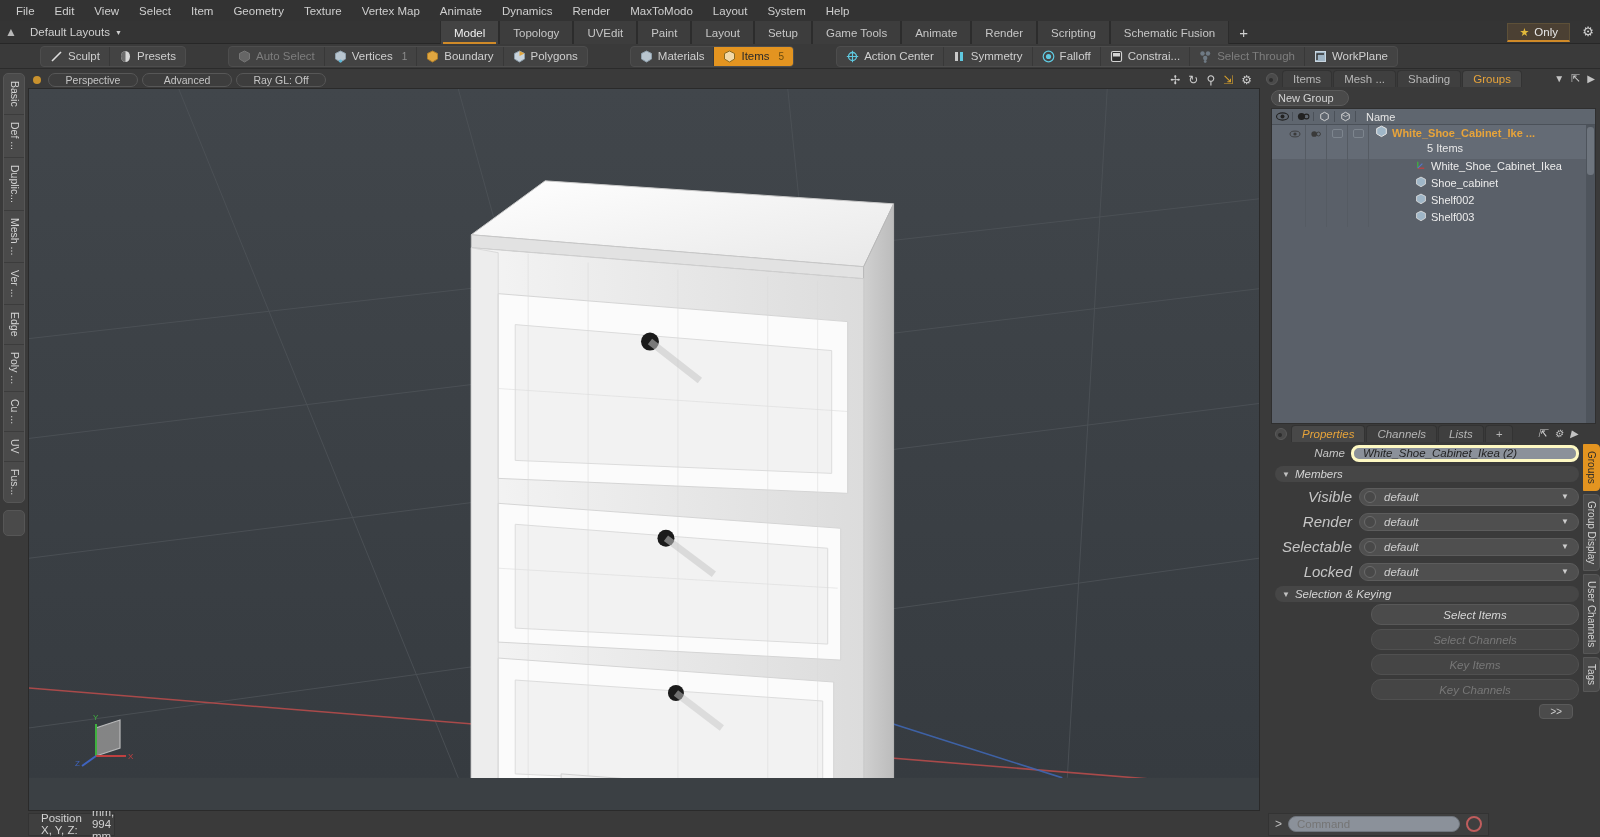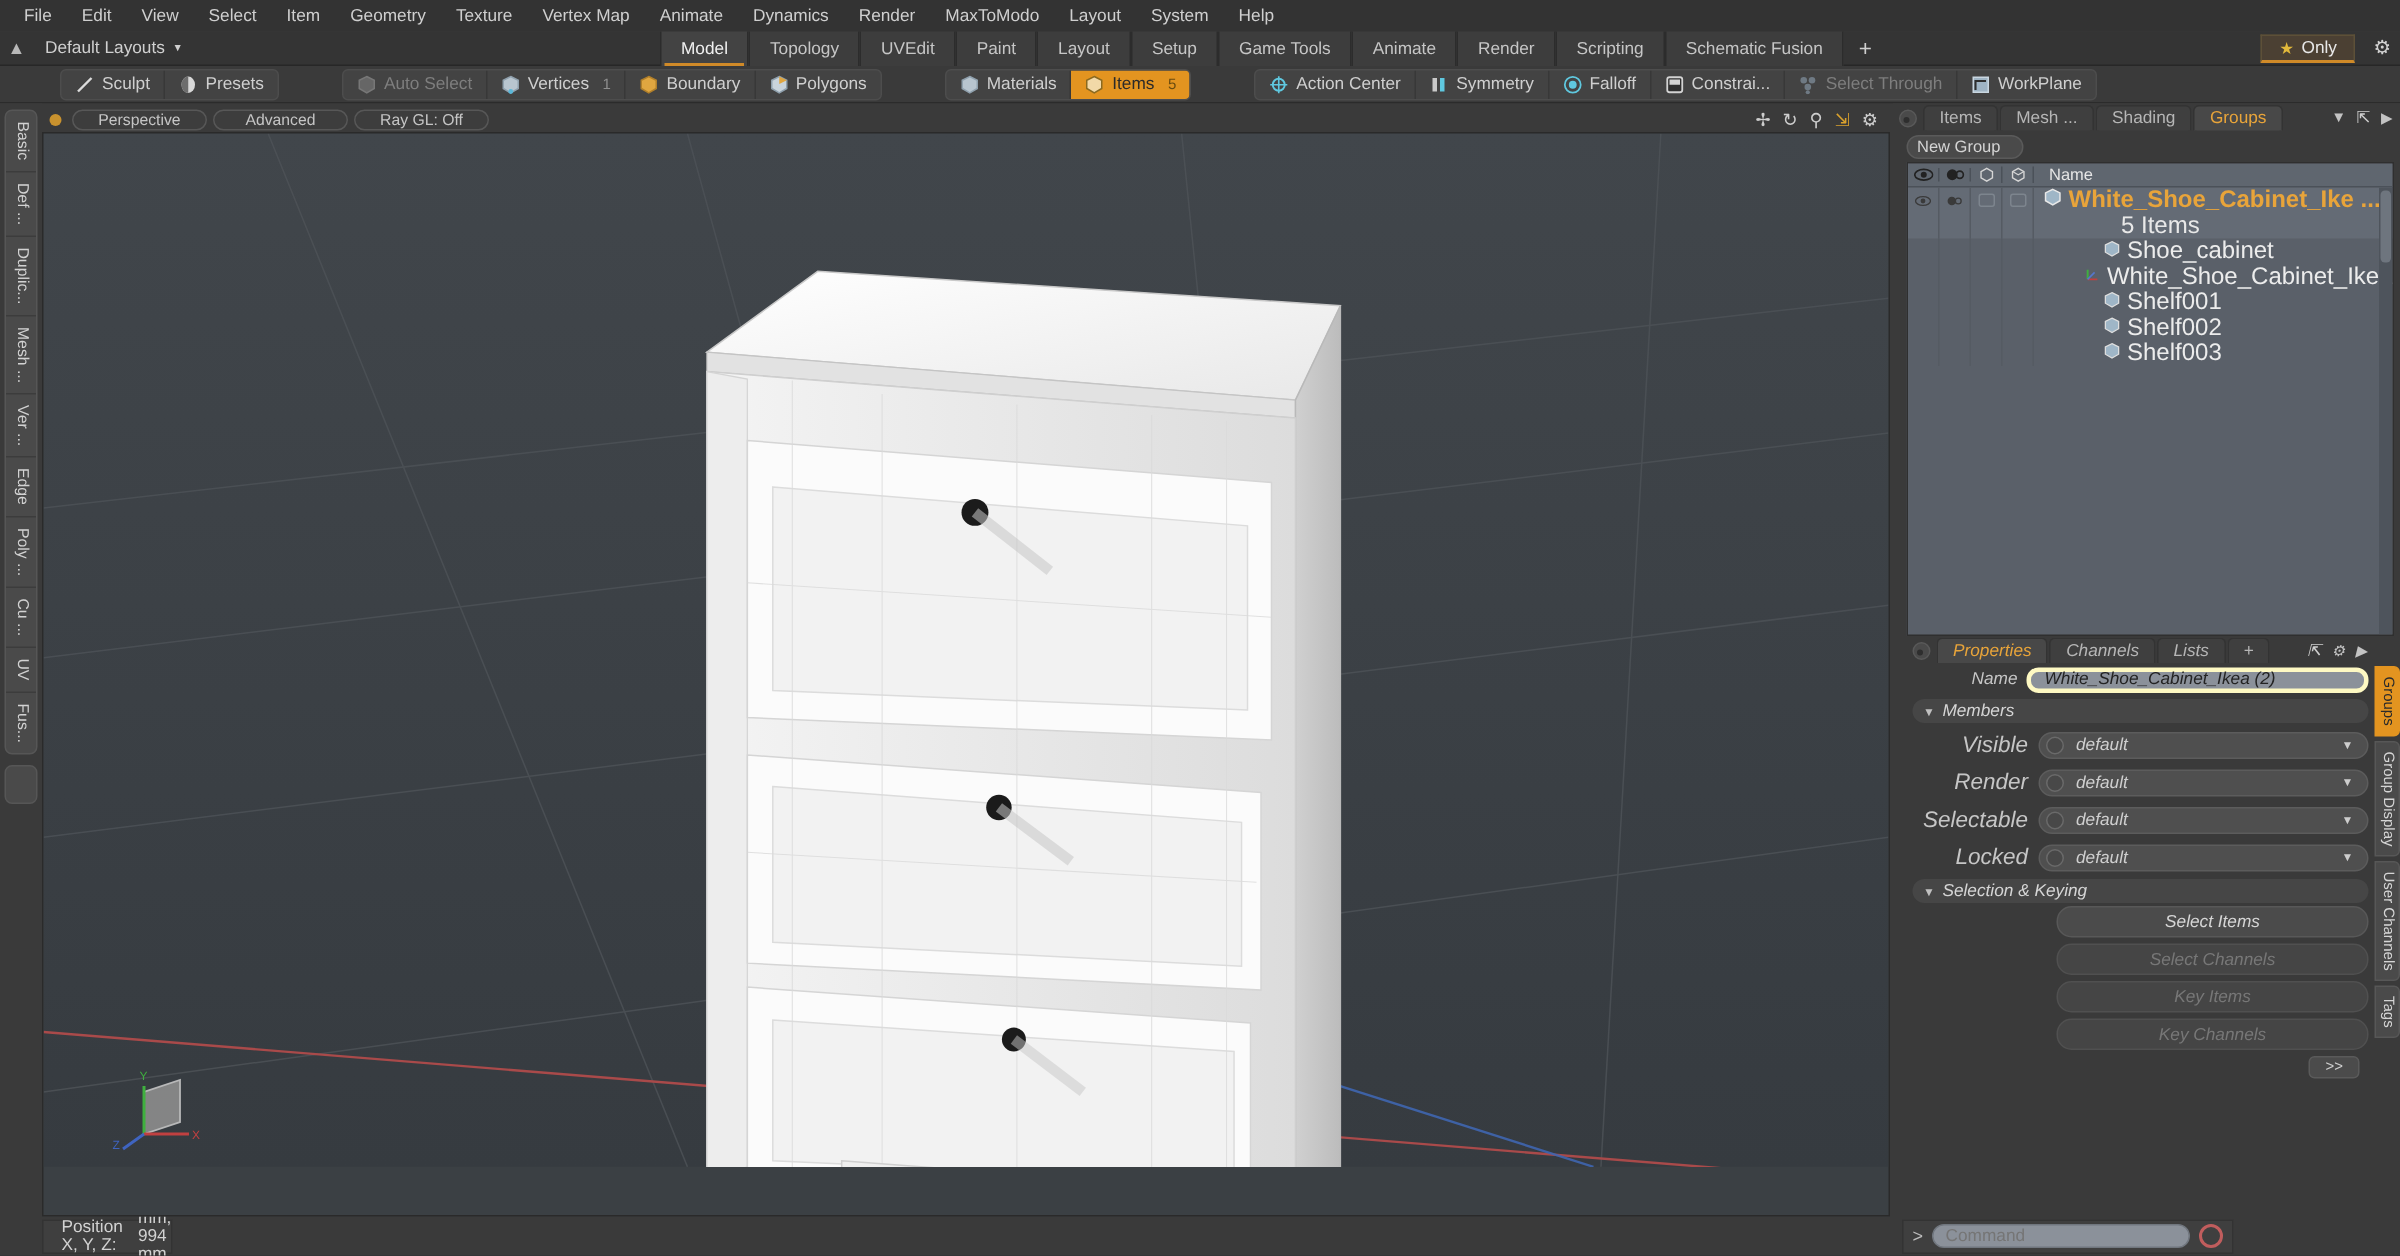--- a/index.html
+++ b/index.html
@@ -168,7 +168,7 @@
   }
   .th-col{ width:21px; flex:0 0 21px; display:flex; align-items:center; justify-content:center; border-right:1px solid #4b5159; }
   .th-name{ padding-left:10px; color:#e6e6e6; }
-  .trow{ height:17px; display:flex; align-items:center; font-size:16px; position:relative; }
+  .trow{ height:17px; display:flex; align-items:flex-start; font-size:11px; position:relative;padding-left:13px; }
   .trow .cell{ width:21px; flex:0 0 21px; display:flex; align-items:center; justify-content:center; border-right:1px solid #555b63; height:100%; }
   .trow.sel{ background:#646b75; }
   .trow .lbl{ padding-left:6px; display:flex; align-items:center; gap:4px; white-space:nowrap; overflow:hidden; }

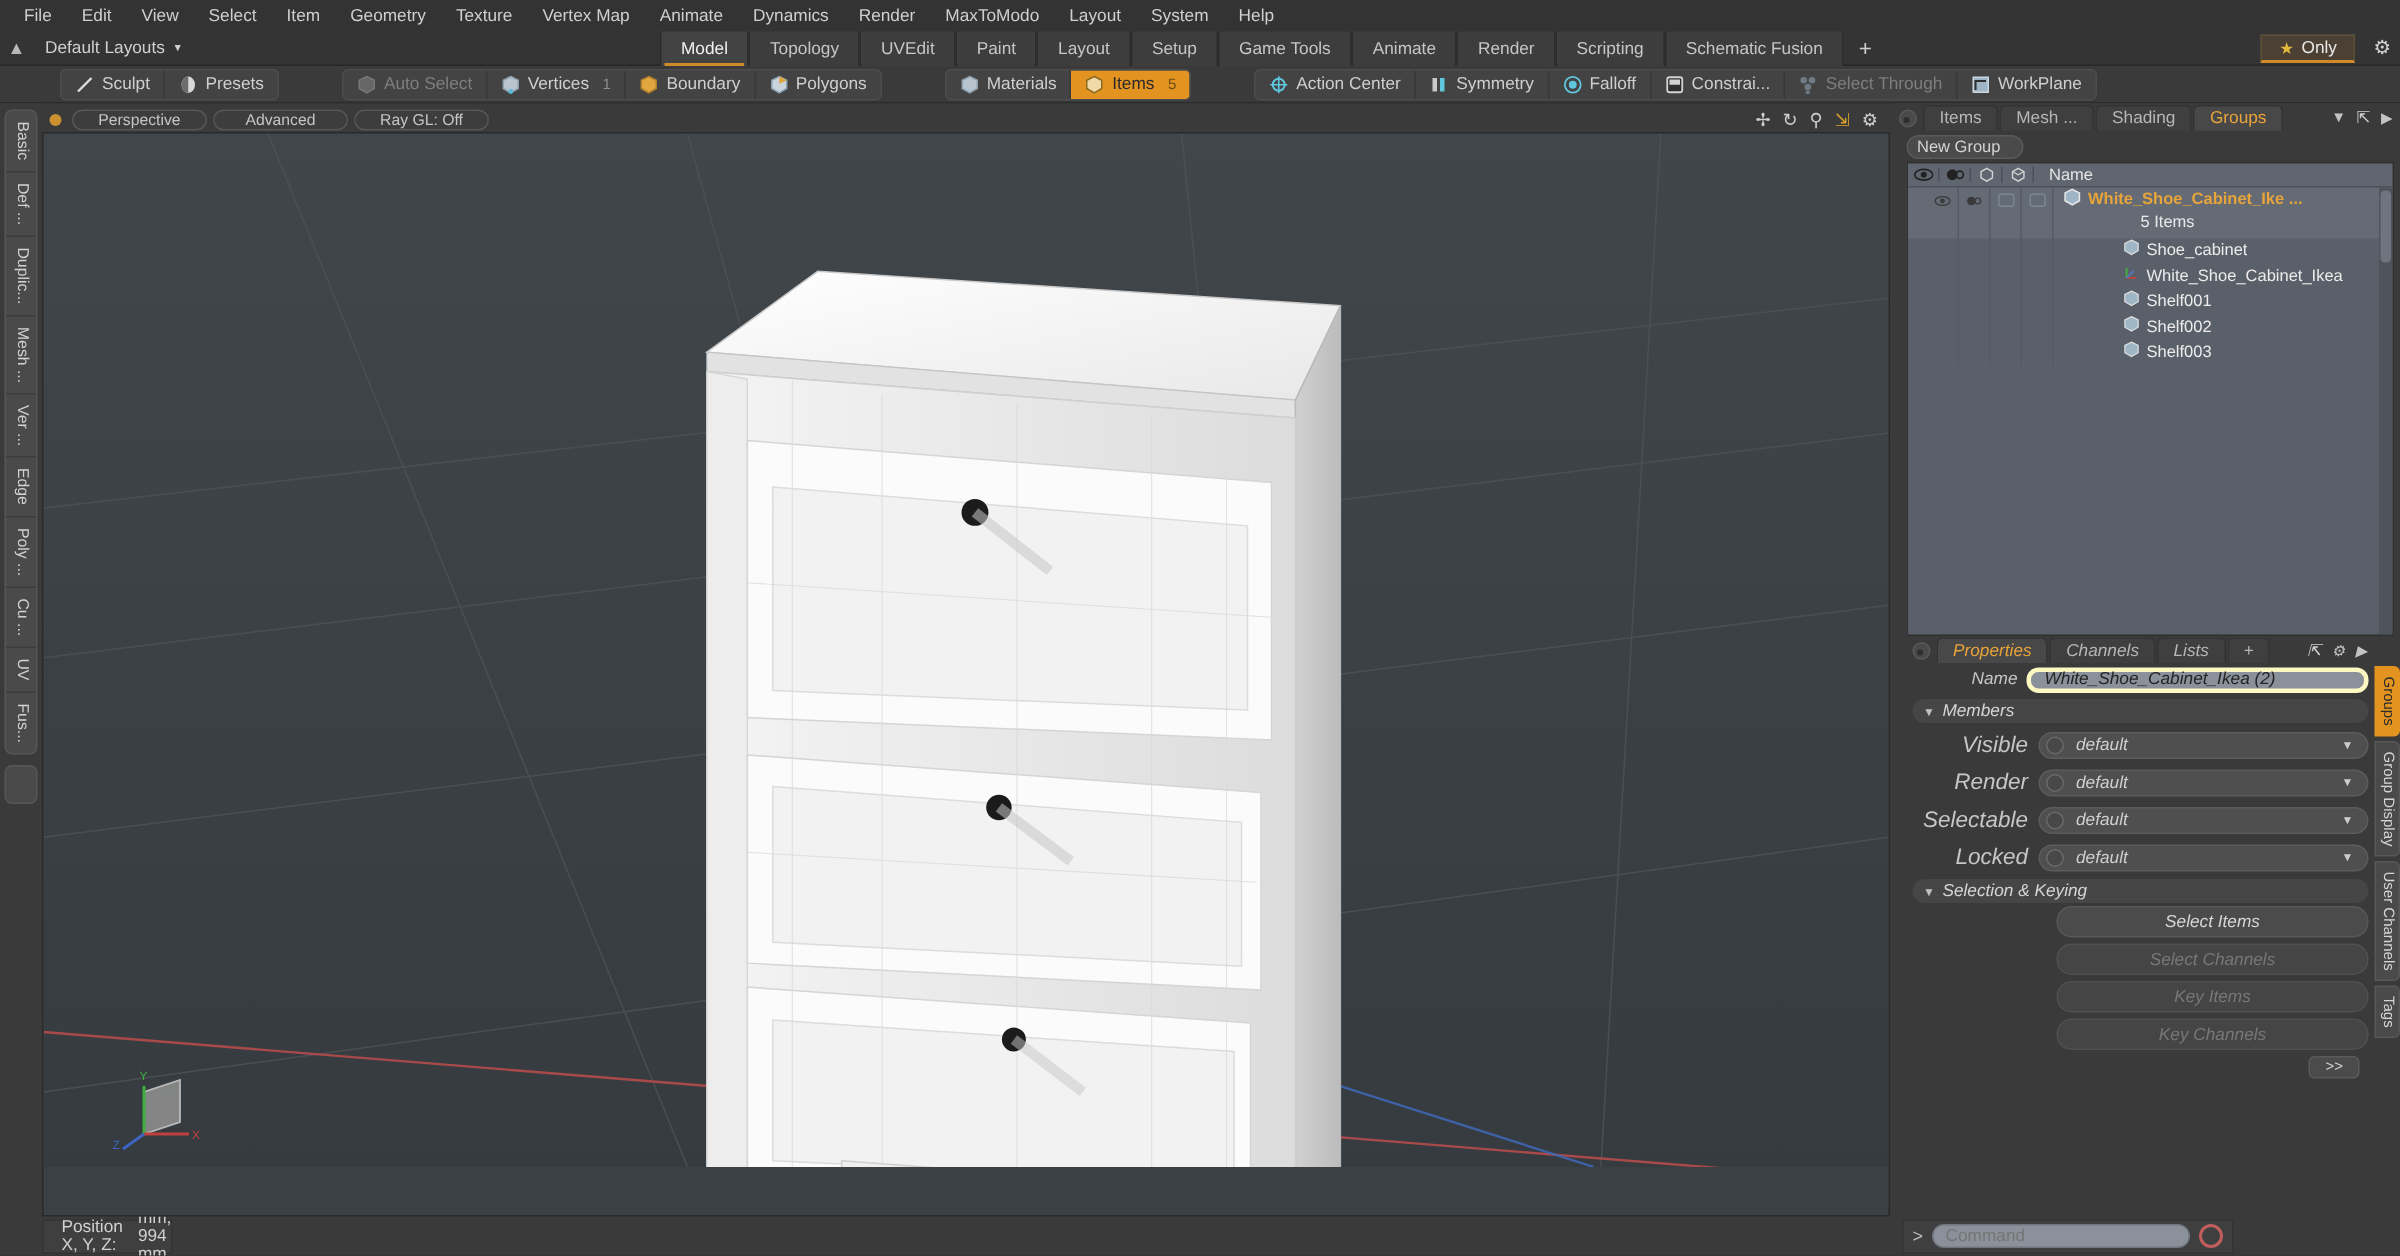--- a/index.html
+++ b/index.html
@@ -659,27 +659,27 @@
                   <span style="display:inline-block;width:36px"></span>
                 <span>
                   <svg width="12" height="12" viewBox="0 0 13 13">
-                      <path d="M6.5 1.2 L11.3 3.6 L11.3 8.8 L6.5 11.6 L1.7 8.8 L1.7 3.6 Z" fill="#9fb6c7" stroke="#dedede" stroke-width="0.9"></path>
-                    </svg>
-                </span>
-                <span class="child">Shoe_cabinet</span>
-              </div>
-            </div>
-            <div class="trow">
-              <div class="cell"></div>
-                <div class="cell"></div>
-                <div class="cell"></div>
-                <div class="cell"></div>
-              <div class="lbl">
-                  <span style="display:inline-block;width:36px"></span>
-                <span>
-                  <svg width="12" height="12" viewBox="0 0 13 13">
                       <line x1="3" y1="10" x2="3" y2="3" stroke="#3fb03f" stroke-width="1.4"></line>
                       <line x1="3" y1="10" x2="10" y2="10" stroke="#c04040" stroke-width="1.4"></line>
                       <line x1="3" y1="10" x2="8" y2="5" stroke="#5577cc" stroke-width="1.2"></line>
                     </svg>
                 </span>
                 <span class="child">White_Shoe_Cabinet_Ikea</span>
+              </div>
+            </div>
+            <div class="trow">
+              <div class="cell"></div>
+                <div class="cell"></div>
+                <div class="cell"></div>
+                <div class="cell"></div>
+              <div class="lbl">
+                  <span style="display:inline-block;width:36px"></span>
+                <span>
+                  <svg width="12" height="12" viewBox="0 0 13 13">
+                      <path d="M6.5 1.2 L11.3 3.6 L11.3 8.8 L6.5 11.6 L1.7 8.8 L1.7 3.6 Z" fill="#9fb6c7" stroke="#dedede" stroke-width="0.9"></path>
+                    </svg>
+                </span>
+                <span class="child">Shoe_cabinet</span>
               </div>
             </div>
             <div class="trow">

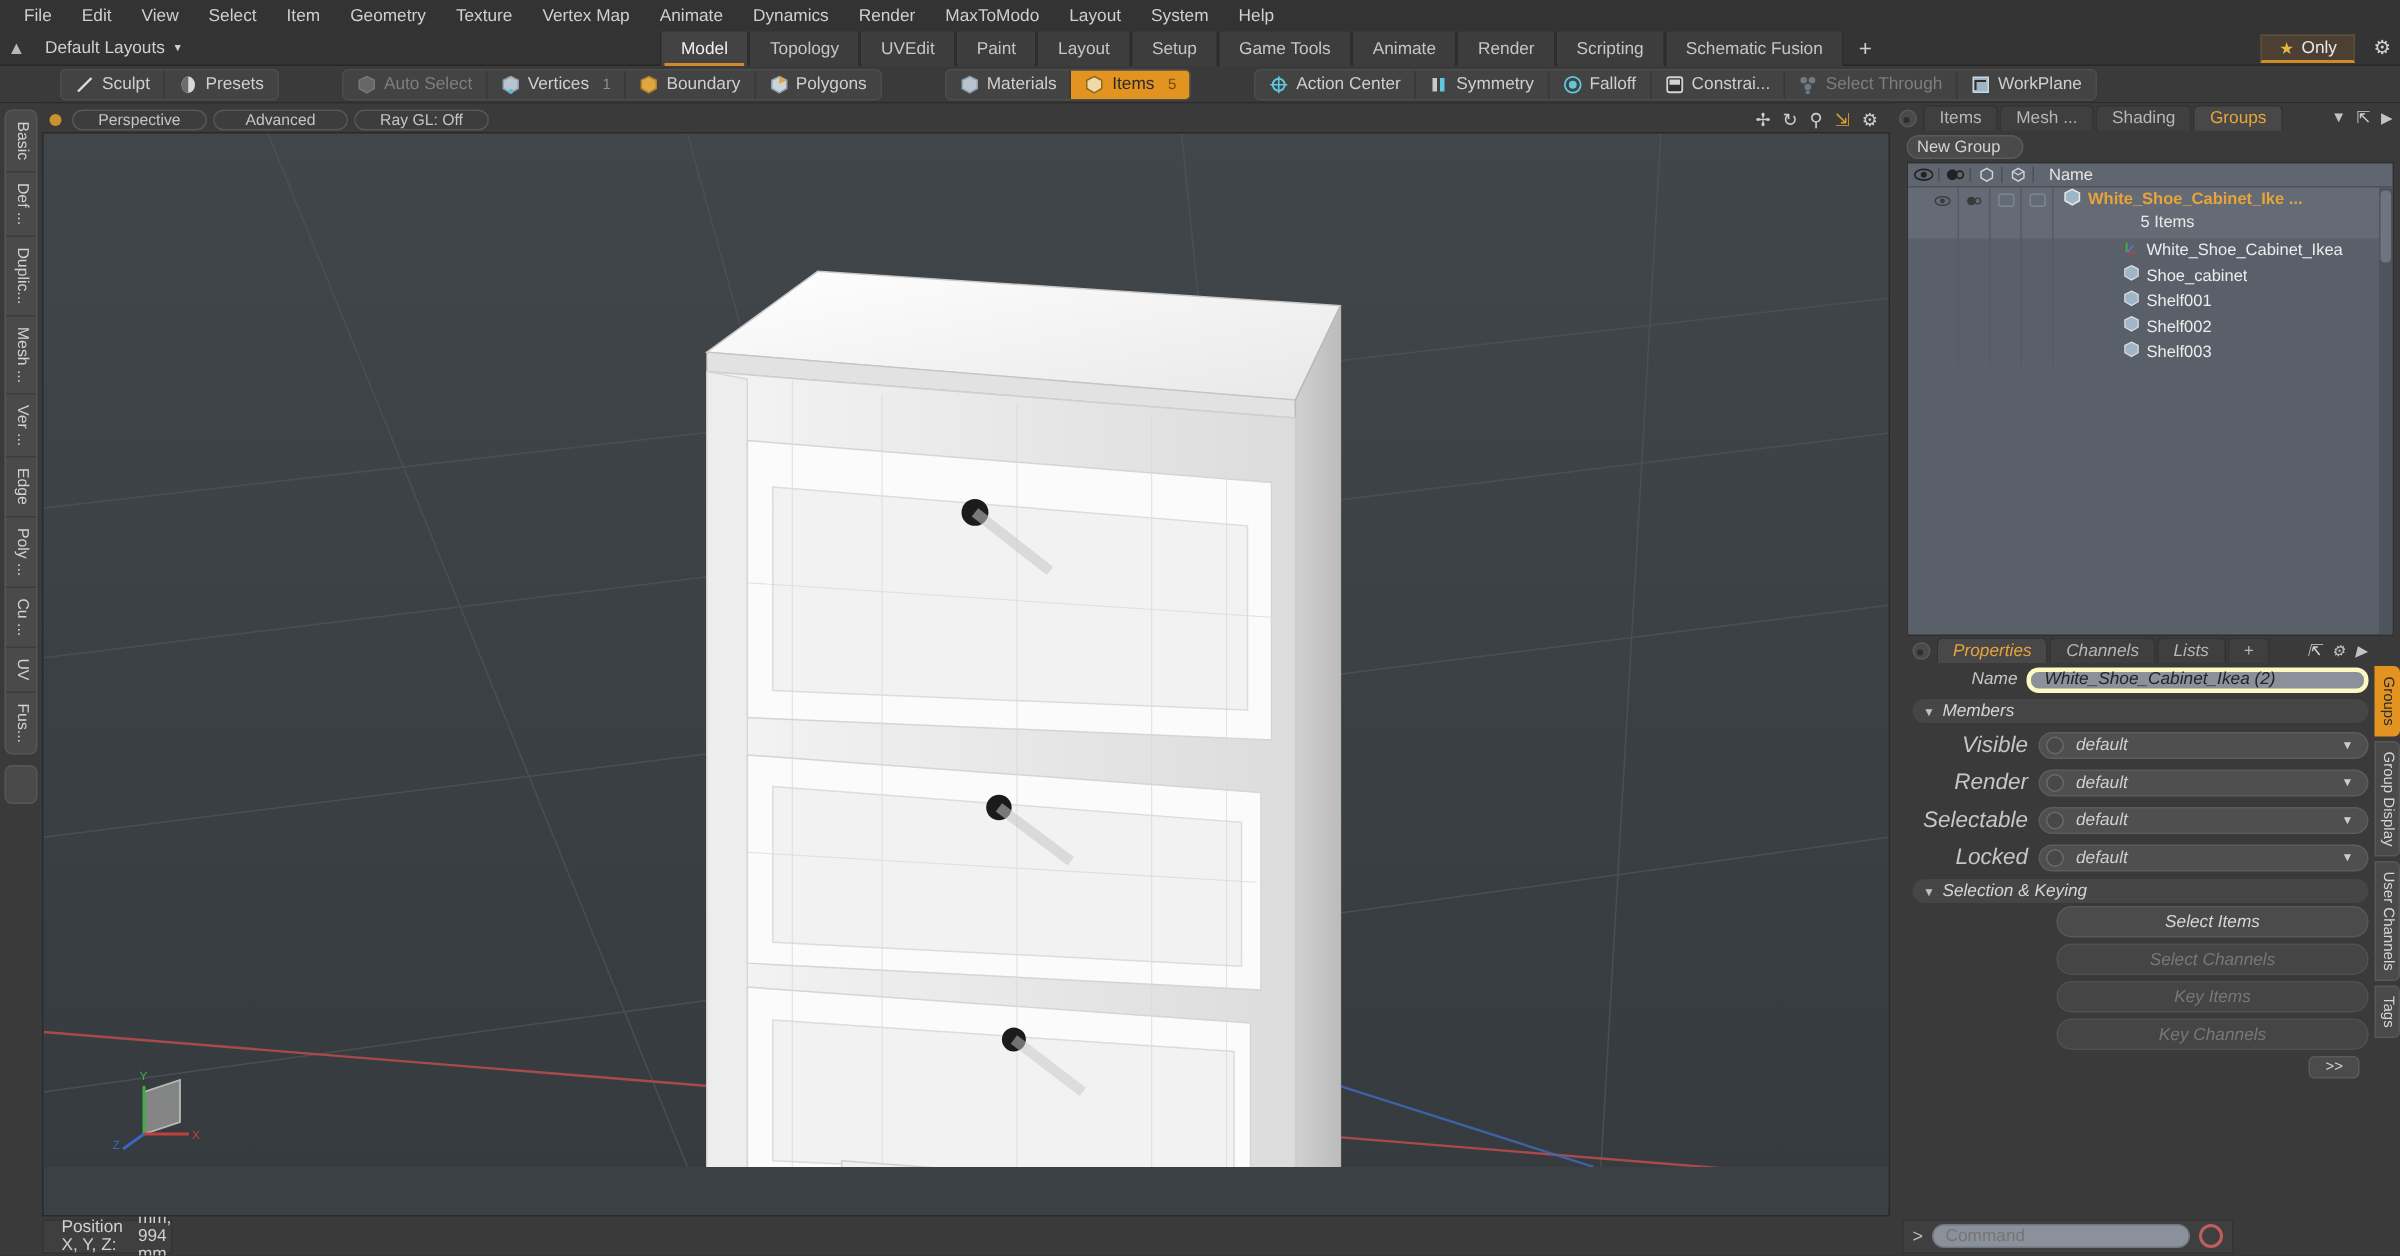--- a/index.html
+++ b/index.html
@@ -694,21 +694,6 @@
                       <path d="M6.5 1.2 L11.3 3.6 L11.3 8.8 L6.5 11.6 L1.7 8.8 L1.7 3.6 Z" fill="#9fb6c7" stroke="#dedede" stroke-width="0.9"></path>
                     </svg>
                 </span>
-                <span class="child">Shelf001</span>
-              </div>
-            </div>
-            <div class="trow">
-              <div class="cell"></div>
-                <div class="cell"></div>
-                <div class="cell"></div>
-                <div class="cell"></div>
-              <div class="lbl">
-                  <span style="display:inline-block;width:36px"></span>
-                <span>
-                  <svg width="12" height="12" viewBox="0 0 13 13">
-                      <path d="M6.5 1.2 L11.3 3.6 L11.3 8.8 L6.5 11.6 L1.7 8.8 L1.7 3.6 Z" fill="#9fb6c7" stroke="#dedede" stroke-width="0.9"></path>
-                    </svg>
-                </span>
                 <span class="child">Shelf002</span>
               </div>
             </div>

